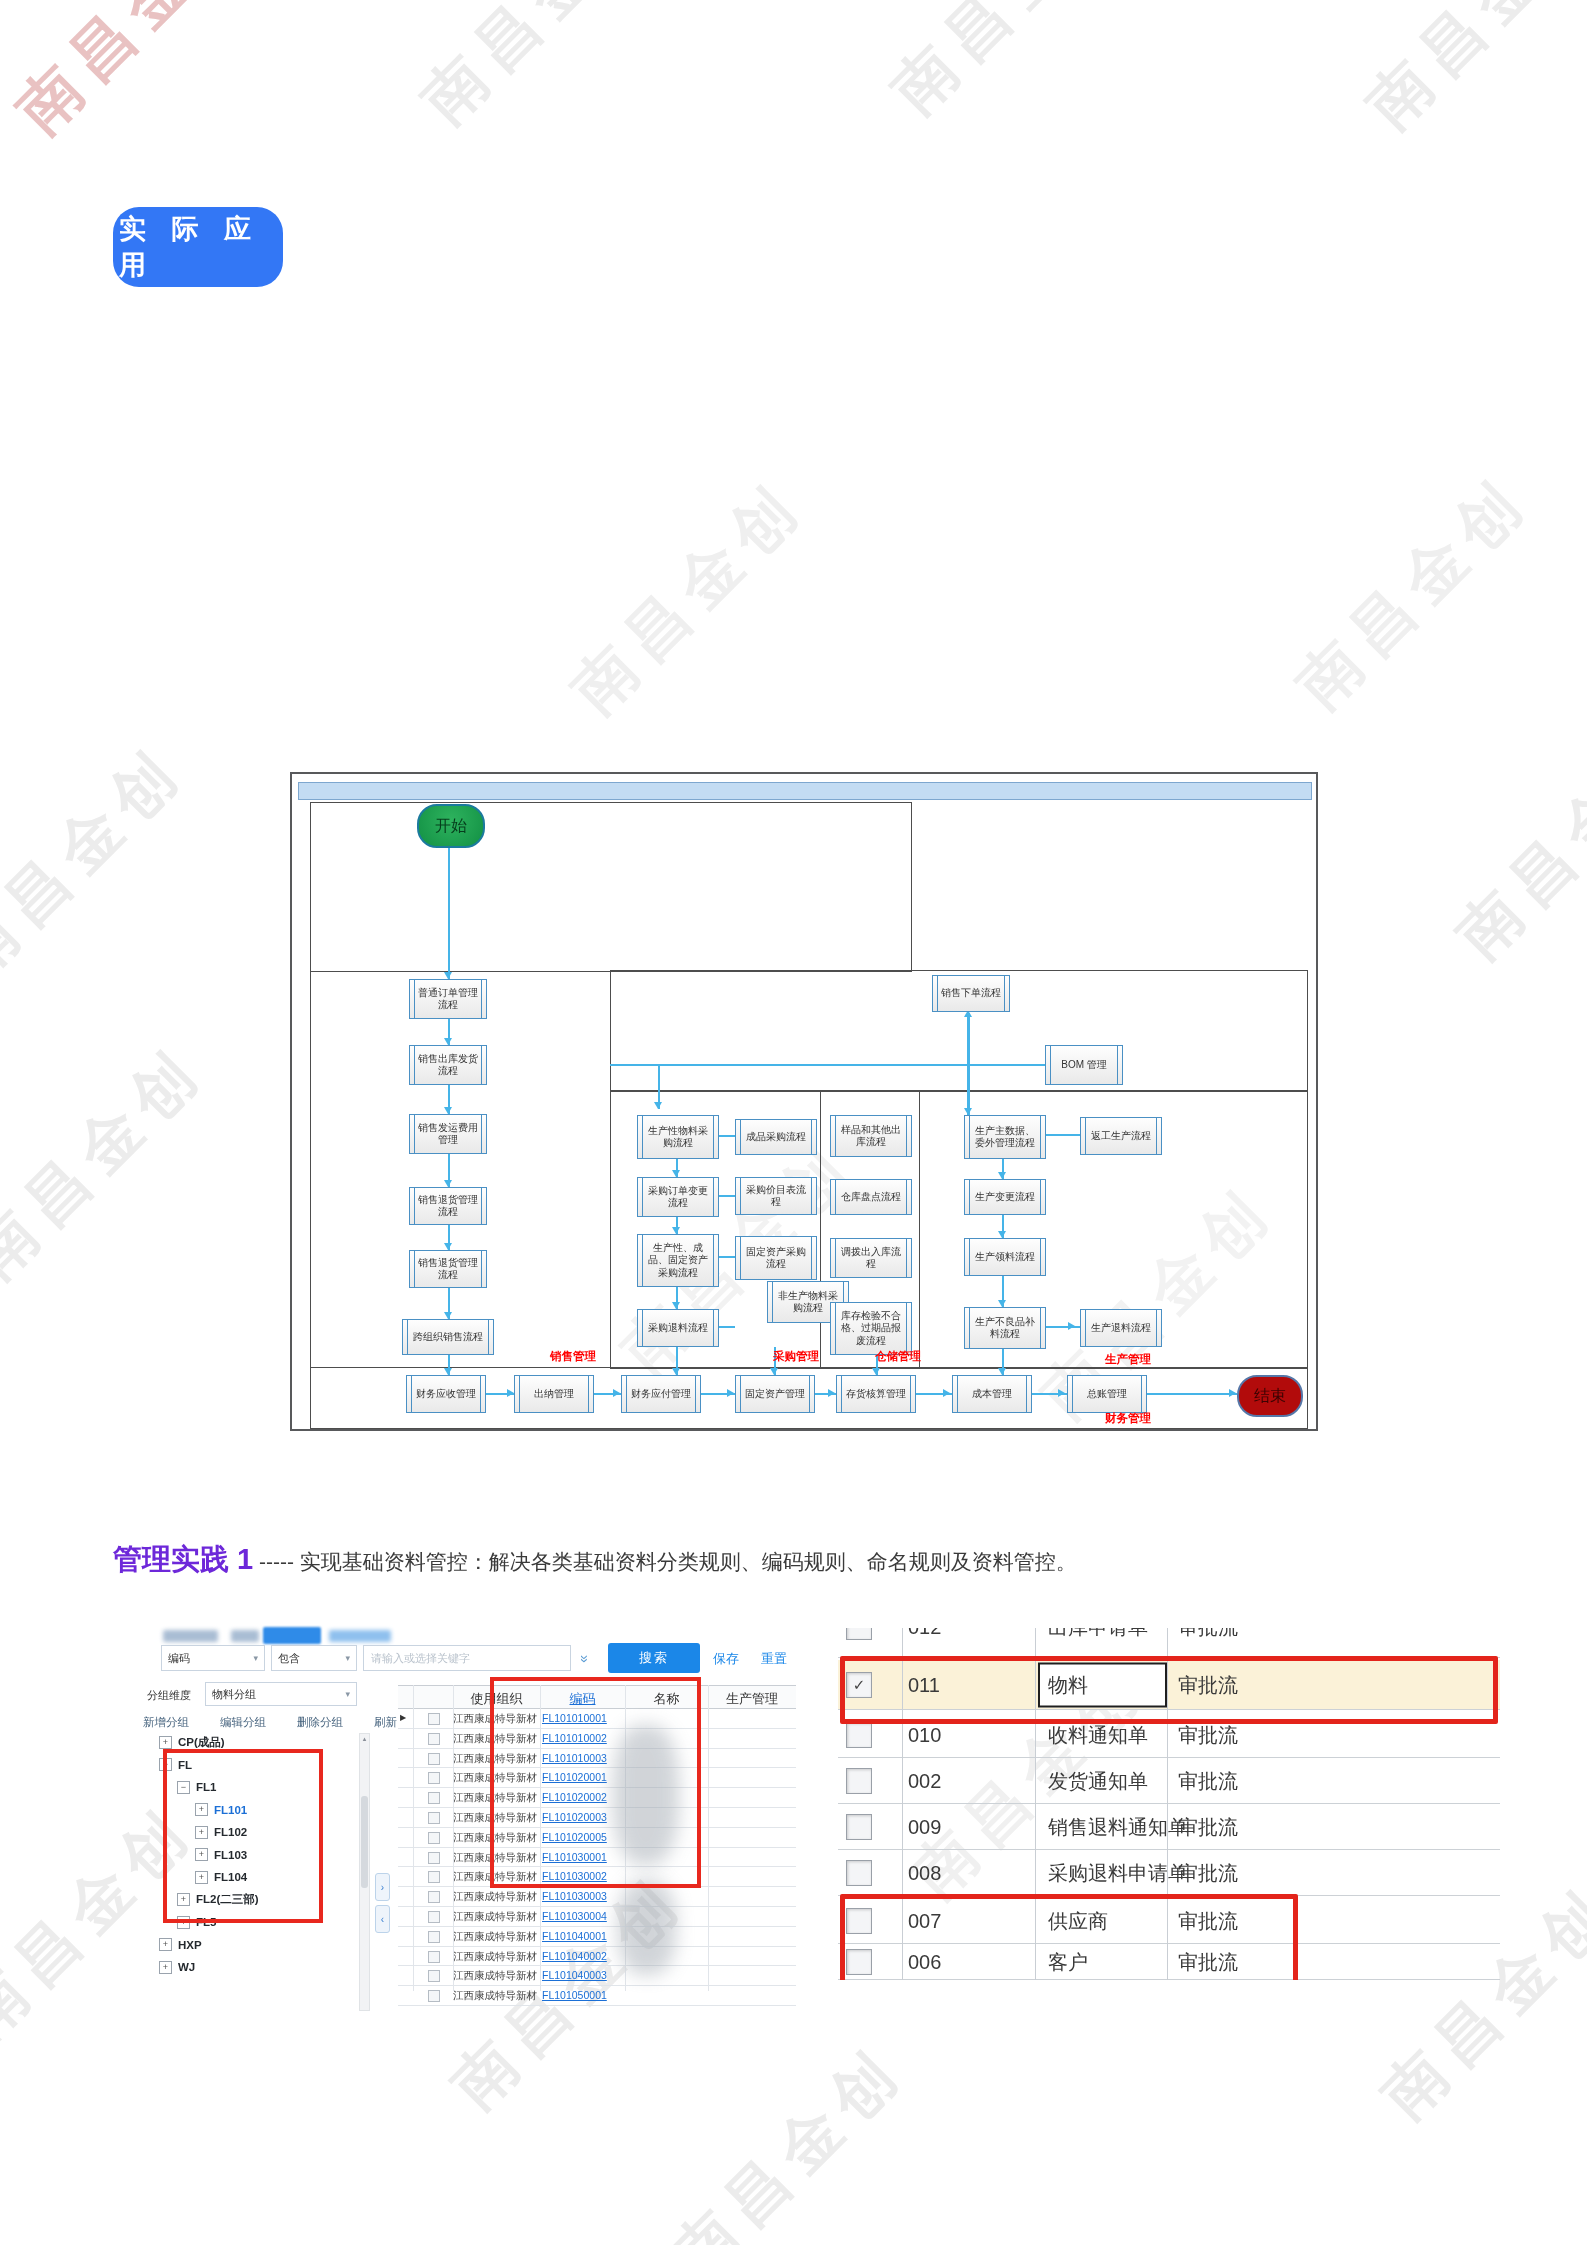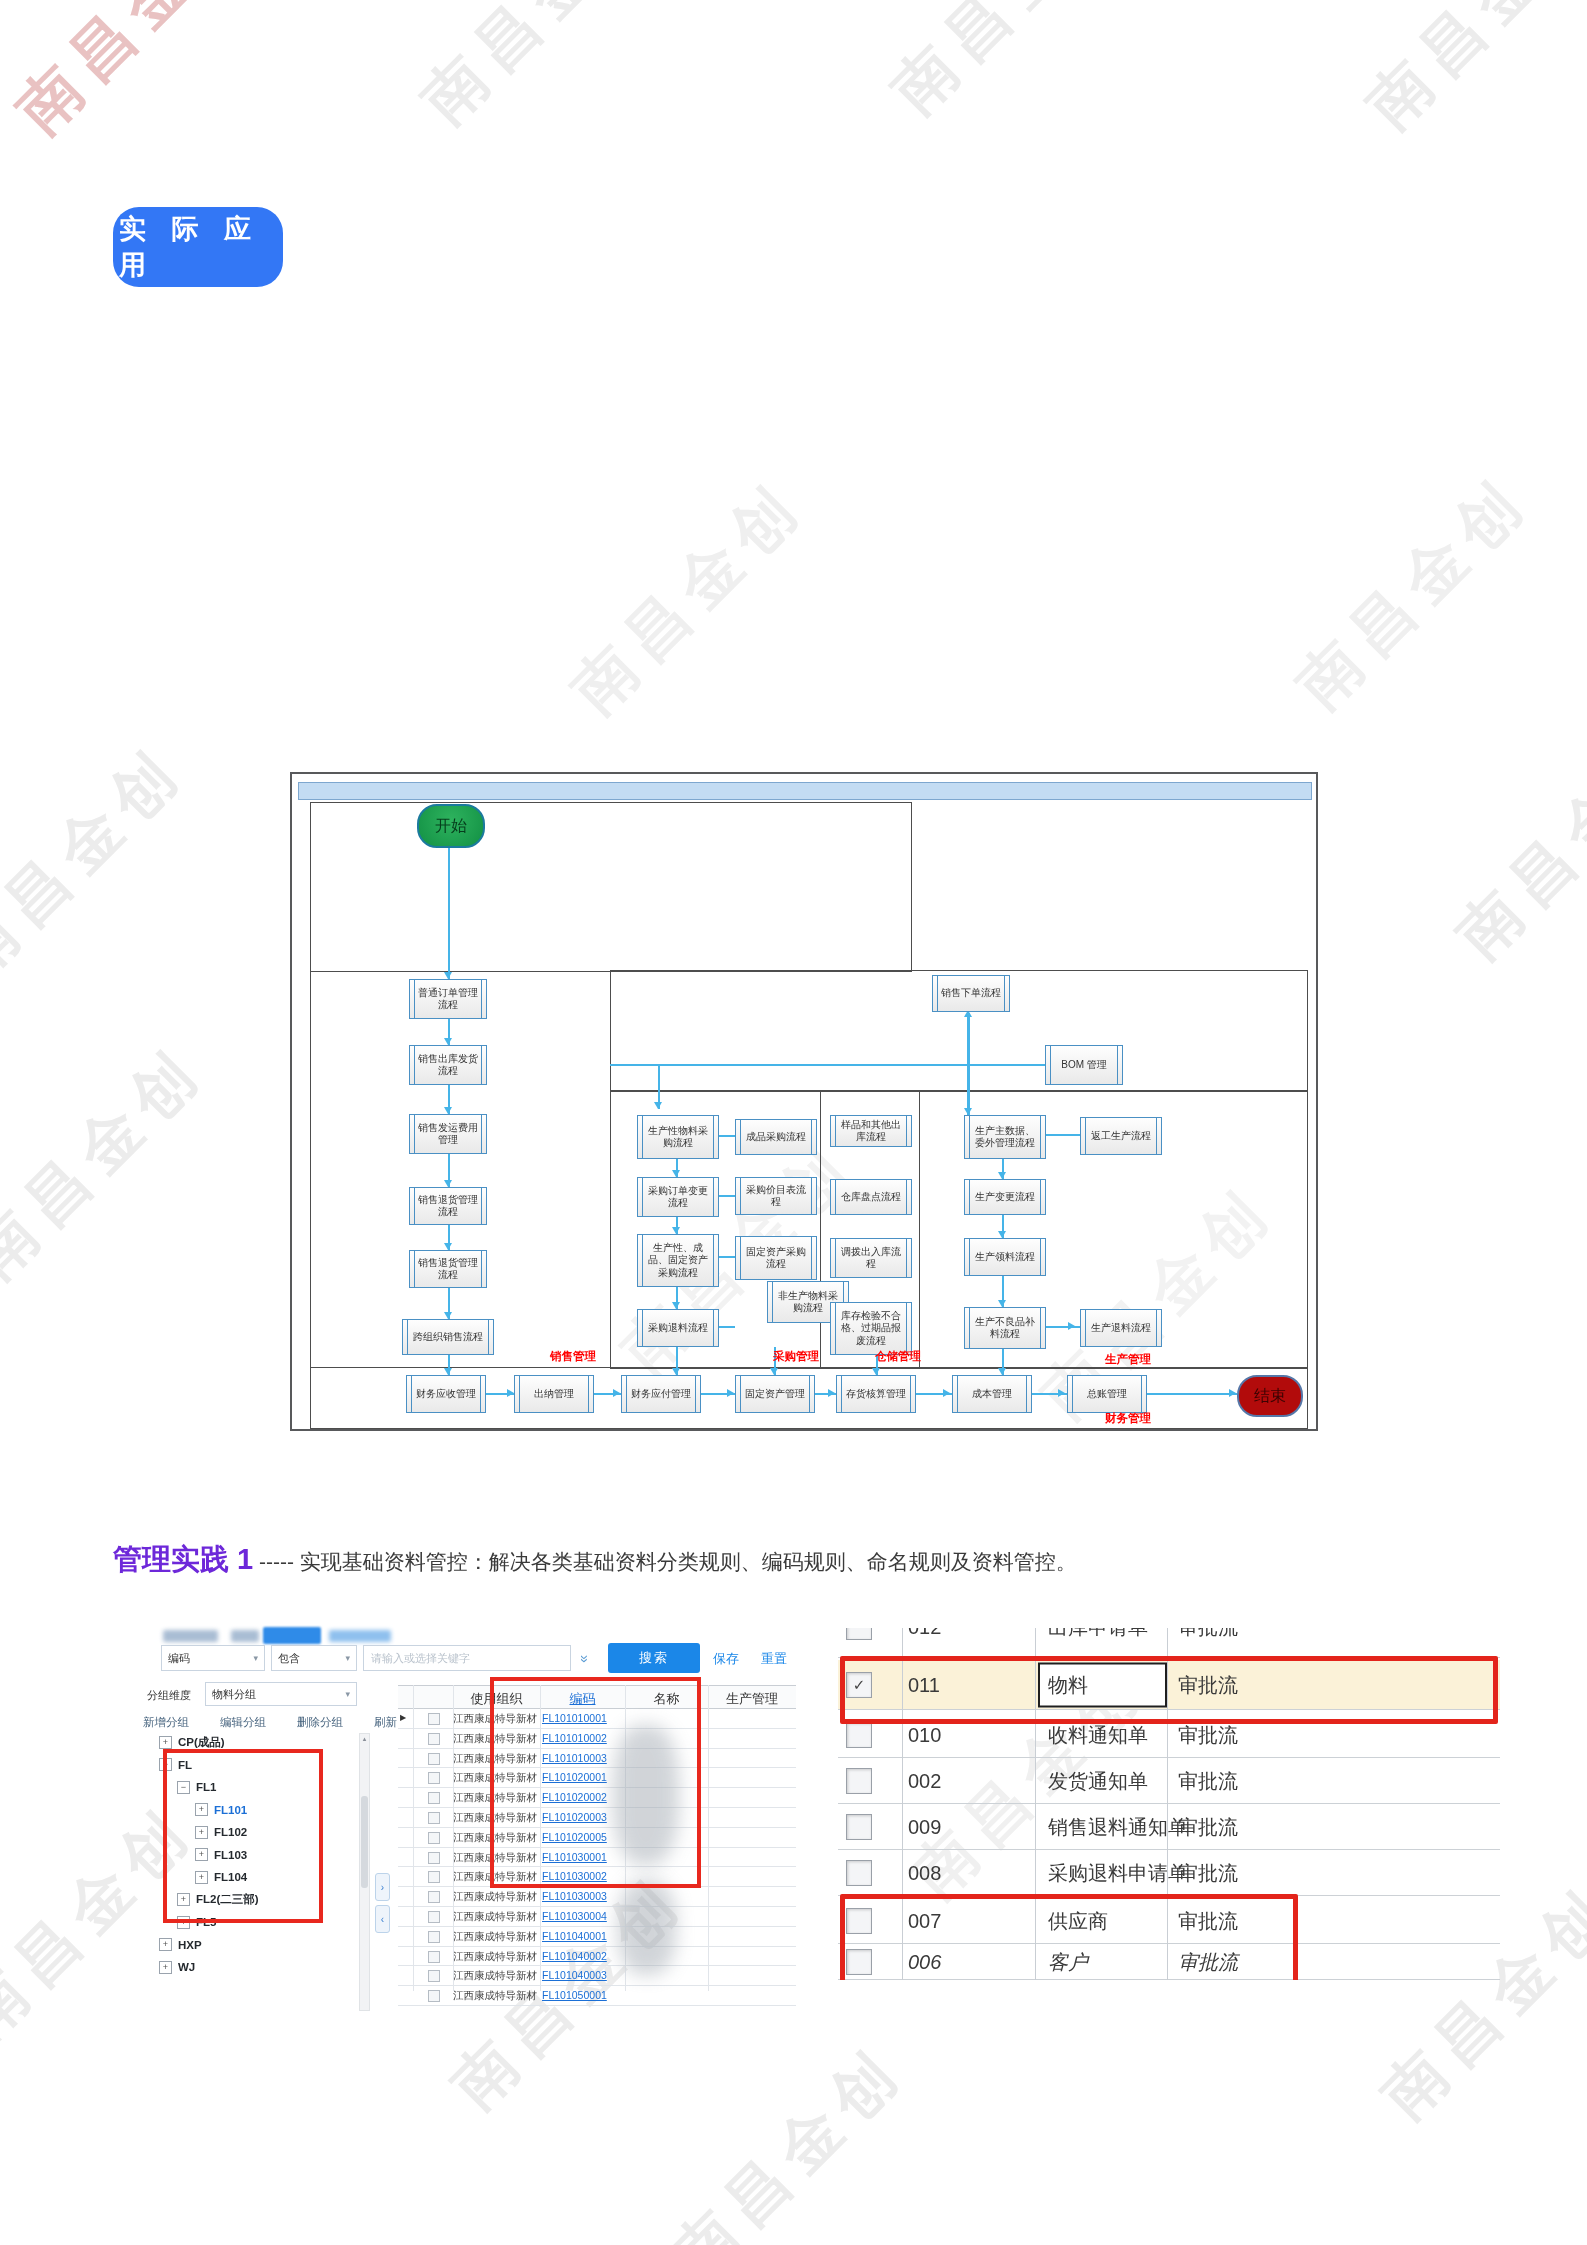--- a/index.html
+++ b/index.html
@@ -267,7 +267,7 @@
         <div class="fnode" style="left: 443px; top: 507px; width: 82px; height: 42px; margin-left: 32px;">
           <span>非生产物料采购流程</span>
         </div>
-        <div class="fnode" style="left: 538px; top: 341px; width: 82px; height: 32px;">
+        <div class="fnode" style="left: 538px; top: 341px; width: 82px; height: 42px;">
           <span>样品和其他出库流程</span>
         </div>
         <div class="fnode" style="left: 538px; top: 405px; width: 82px; height: 36px;">

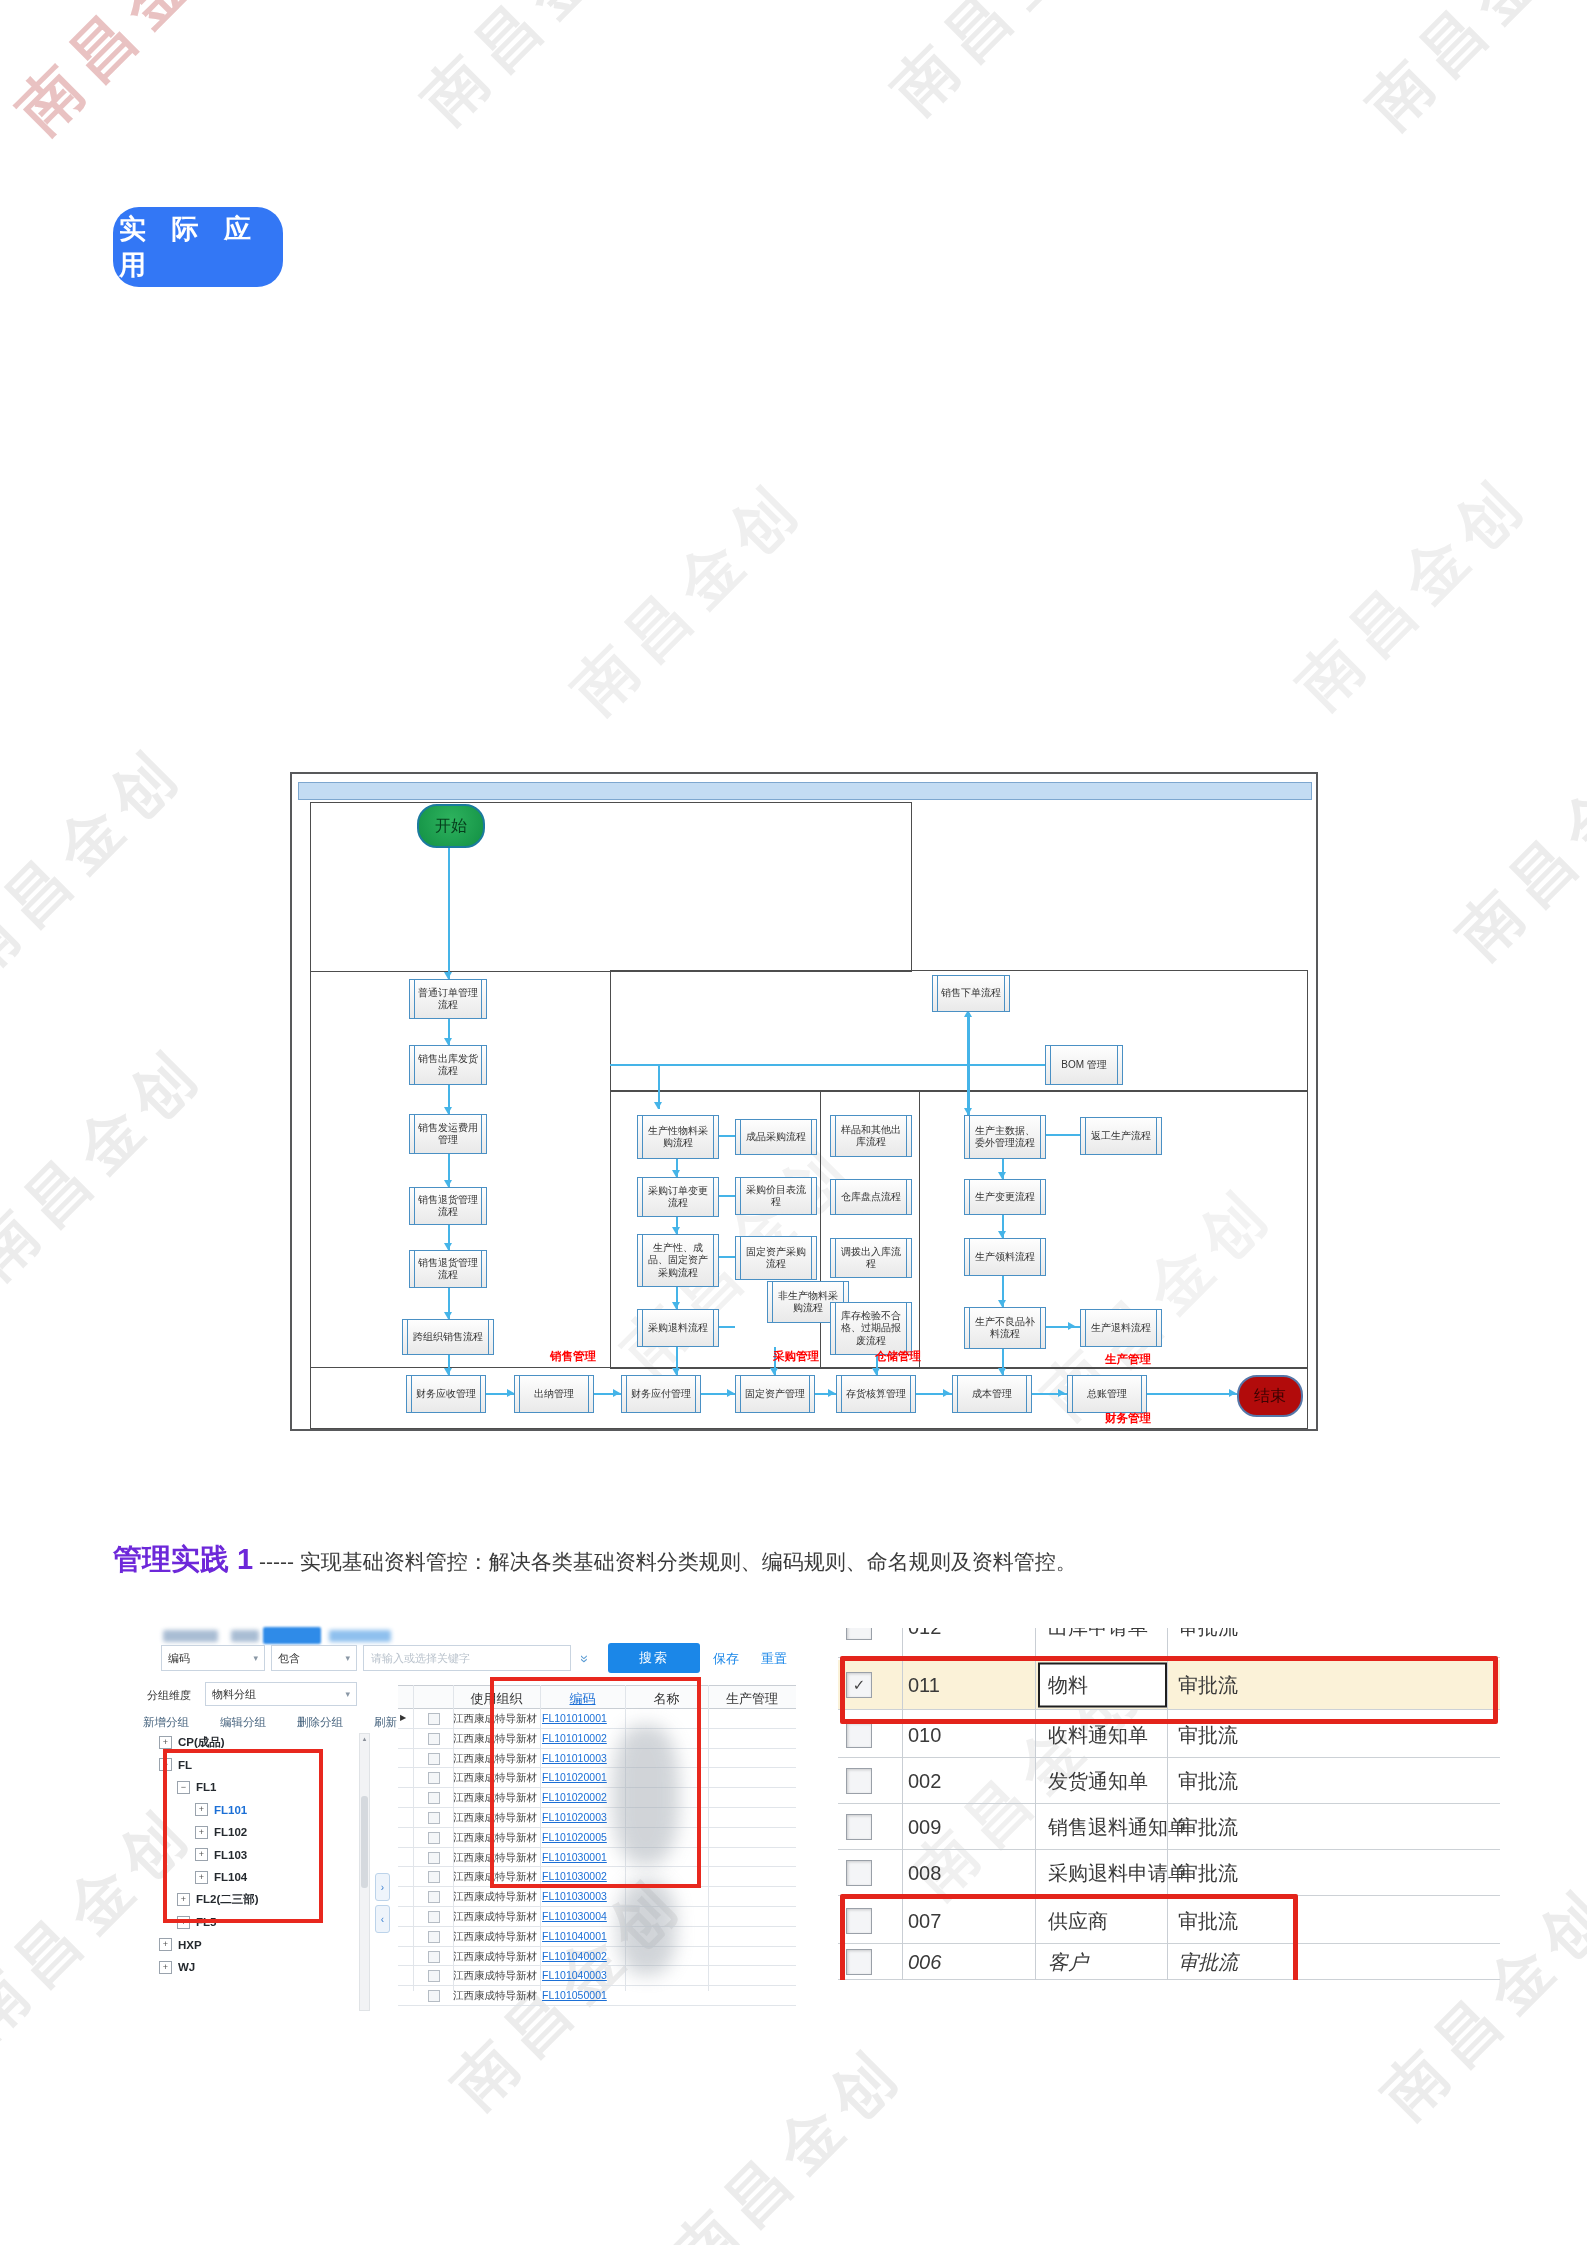--- a/index.html
+++ b/index.html
@@ -625,7 +625,7 @@
         </div>
 
         <div class="rrow" style="top: 316px; height: 36px; background: transparent;">
-          <div class="rin" style="margin-top: 0px; font-style: italic;">
+          <div class="rin" style="margin-top: 0px;">
             <span class="rcb"></span>
             <span class="rcode">006</span>
             <span class="rname" style="left: 210px; border: none; background: transparent; padding: 0px;">客户</span>

